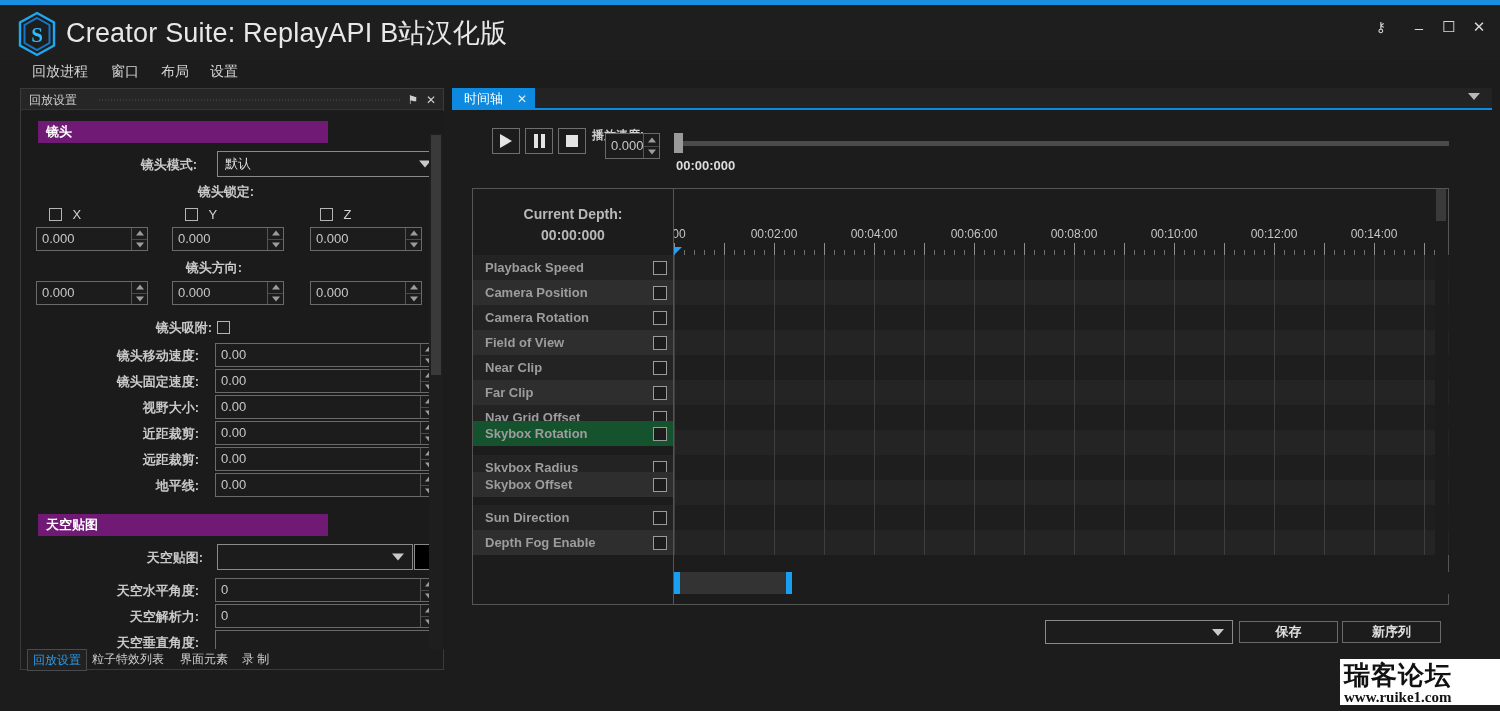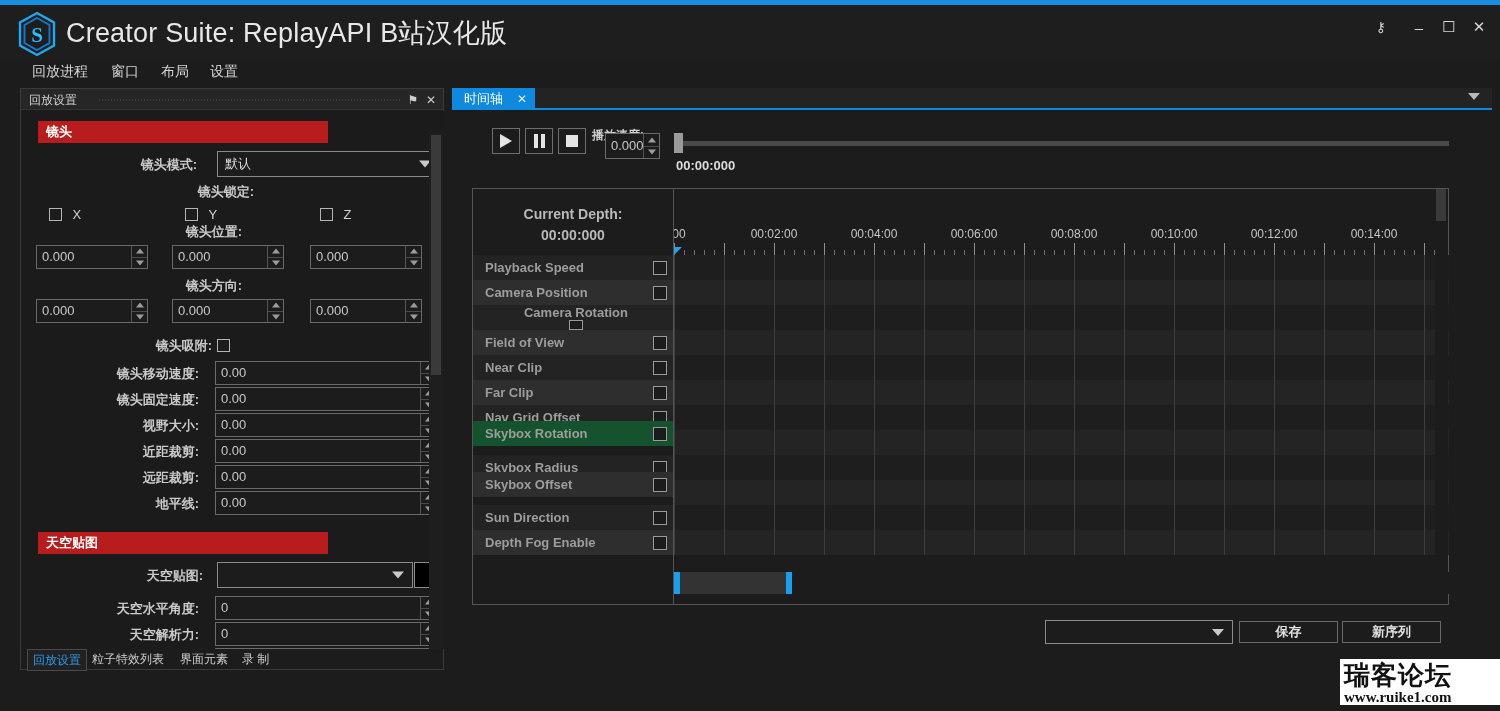--- a/index.html
+++ b/index.html
@@ -66,7 +66,7 @@
   .panel-inner { position:absolute; left:0; top:0; width:405px; }
 
   .section-hdr {
-    margin:10px 0 0 16px; width:290px; height:22px; background:#b91c1c;
+    margin:10px 0 0 16px; width:290px; height:22px; background:#701a75;
     color:#ffffff; font-size:13px; font-weight:bold; line-height:22px; padding-left:8px;
   }
 

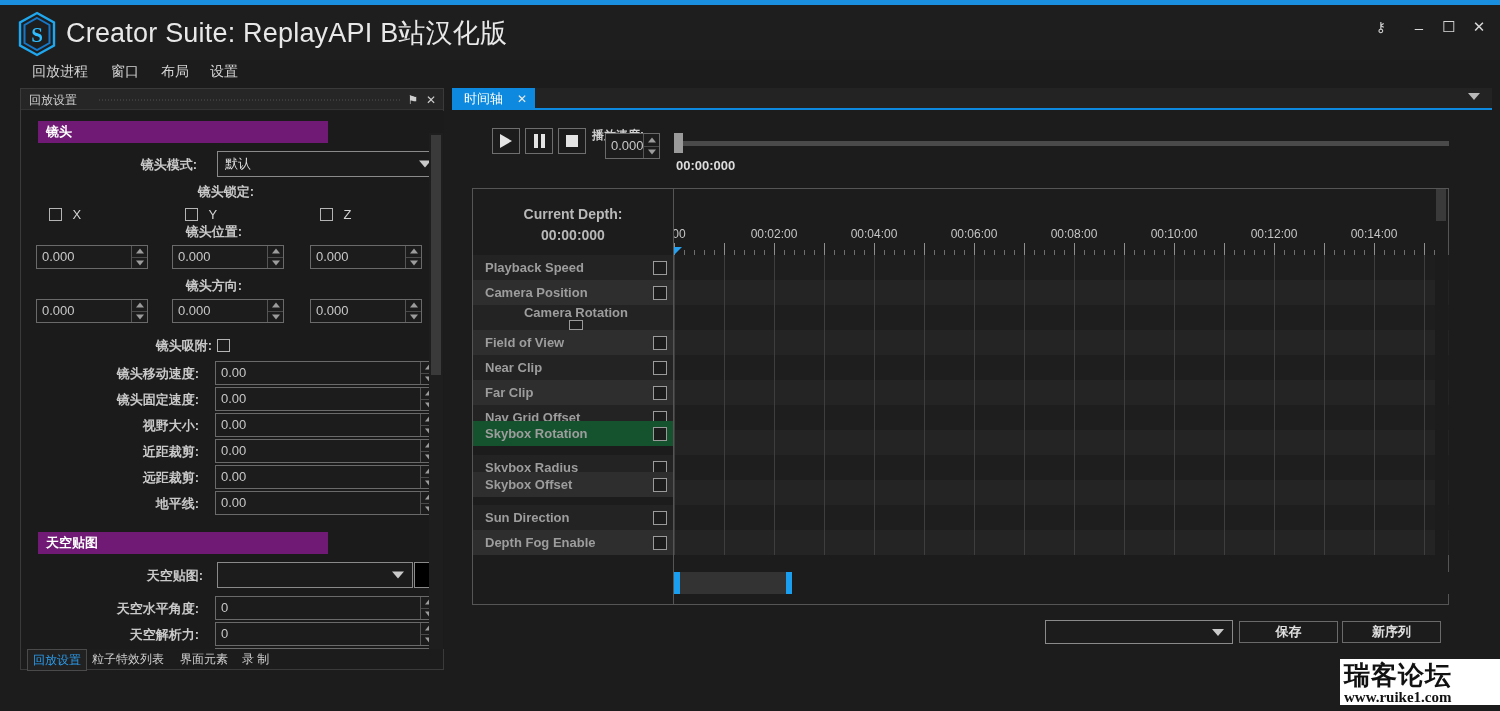--- a/index.html
+++ b/index.html
@@ -280,9 +280,6 @@
           </div>
         </div>
 
-        <div class="row" style="height:18px; margin-top:0;">
-          <div class="lbl" style="right:185px; top:-2px; line-height:18px;">镜头位置:</div>
-        </div>
 
         <div class="row" style="height:26px; margin-top:2px;">
           <div class="num" style="left:14px; width:112px;">

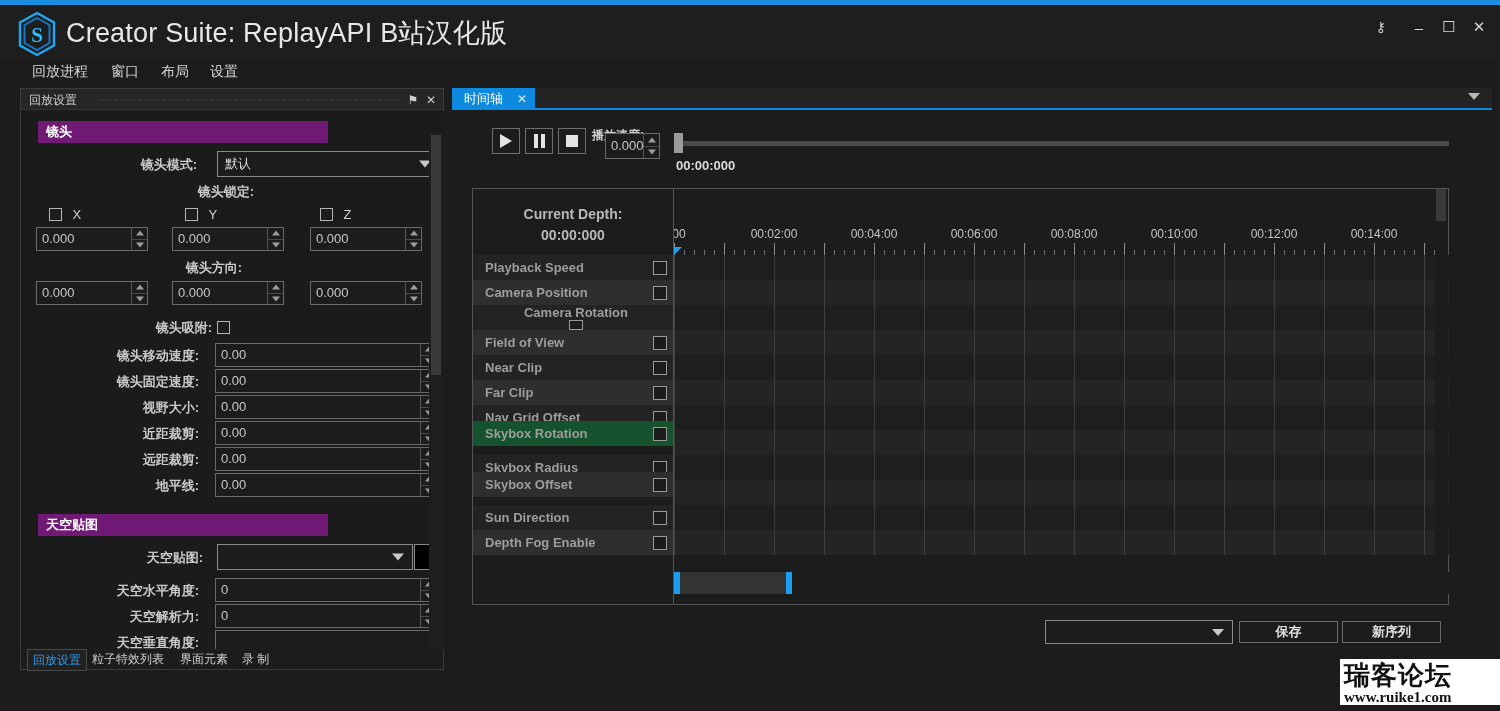--- a/index.html
+++ b/index.html
@@ -506,7 +506,7 @@
             <span class="nm">Camera Position</span>
             <span class="cb2"></span>
           </div>
-        <div class="trow" style="top:116px; background:#232323;flex-direction:column;">
+        <div class="trow" style="top:116px; background:#232323;">
             <span class="nm">Camera Rotation</span>
             <span class="cb2"></span>
           </div>

